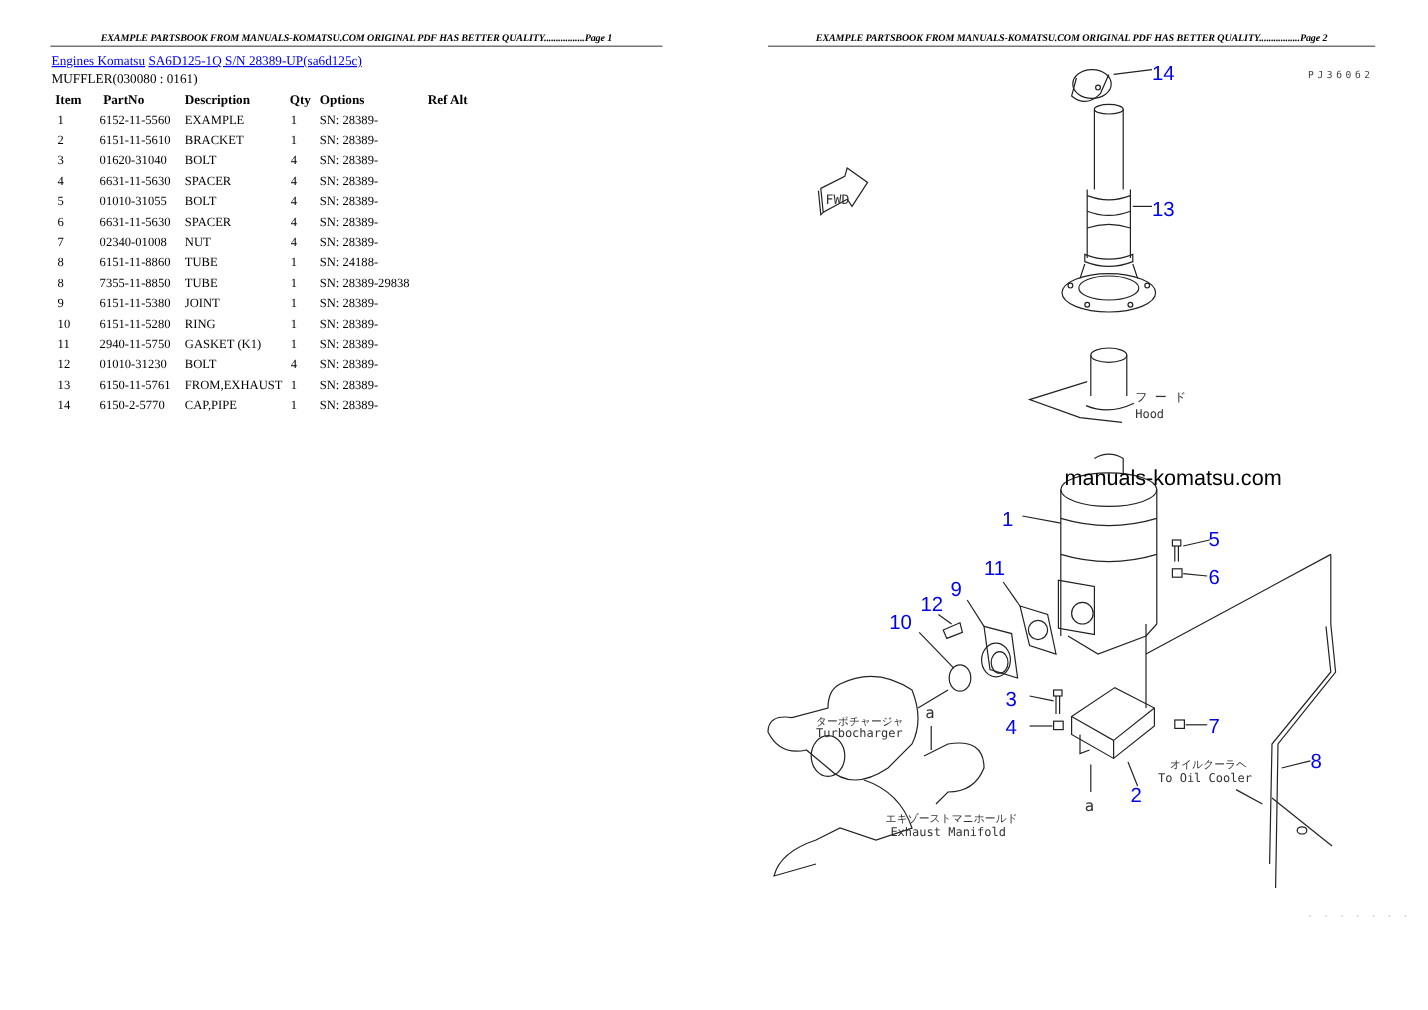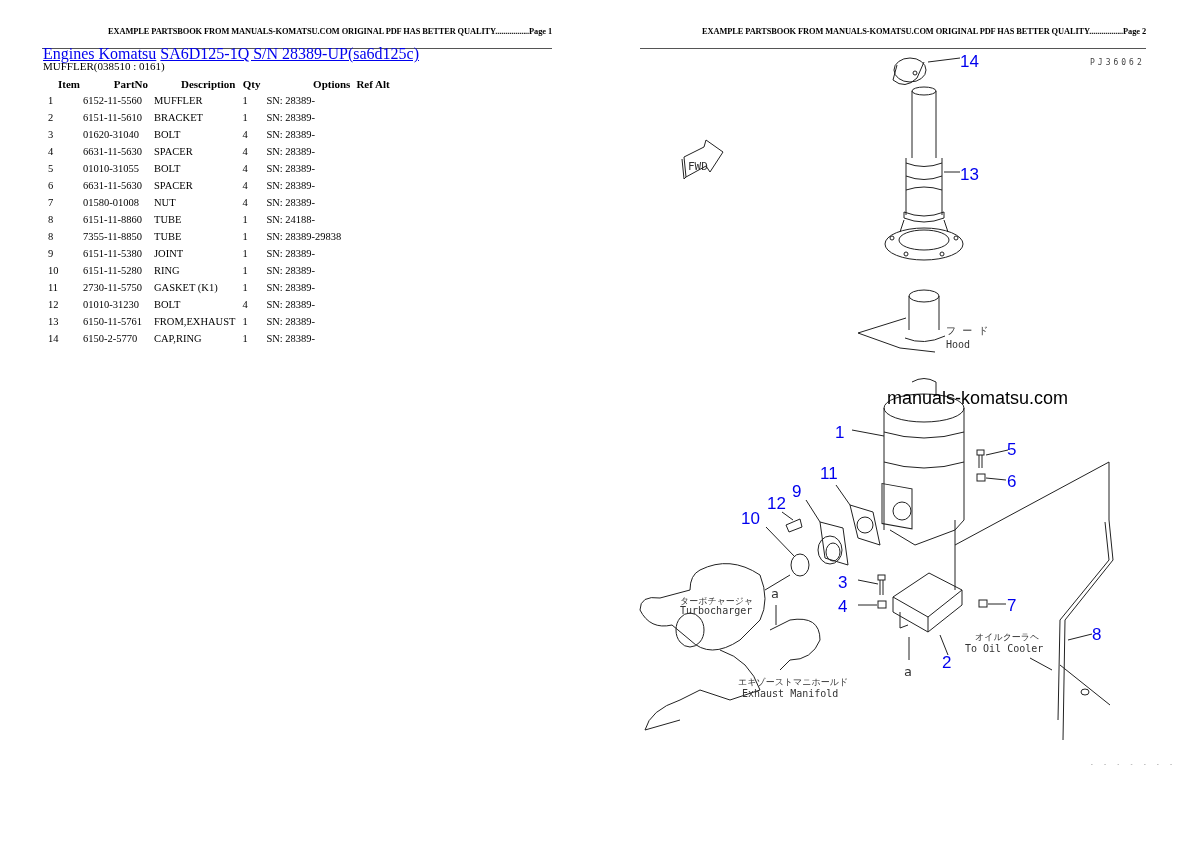--- a/index.html
+++ b/index.html
@@ -6,9 +6,9 @@
     body { width: 1190px; height: 842px; position: relative; overflow: hidden;
            font-family: "DejaVu Serif", "Liberation Serif", serif; color: #000; }
     .page-header { position: absolute; top: 27px; height: 10px;
-                   font-family: "Liberation Serif", serif; font-weight: bold;
-                   font-size: 8.4px; text-align: right; border-bottom: 1px solid #555;
-                   padding-bottom: 11px; white-space: nowrap; letter-spacing: -0.1px; }
+                   font-family: "Liberation Serif", serif; font-style: italic; font-weight: bold;
+                   font-size: 8.4px; text-align: center; border-bottom: 1px solid #555;
+                   padding-bottom: 1px; white-space: nowrap; letter-spacing: -0.1px; }
     #hdr1 { left: 42px; width: 510px; }
     #hdr2 { left: 640px; width: 506px; }
     .breadcrumb { position: absolute; left: 43px; top: 45px; font-size: 16px;

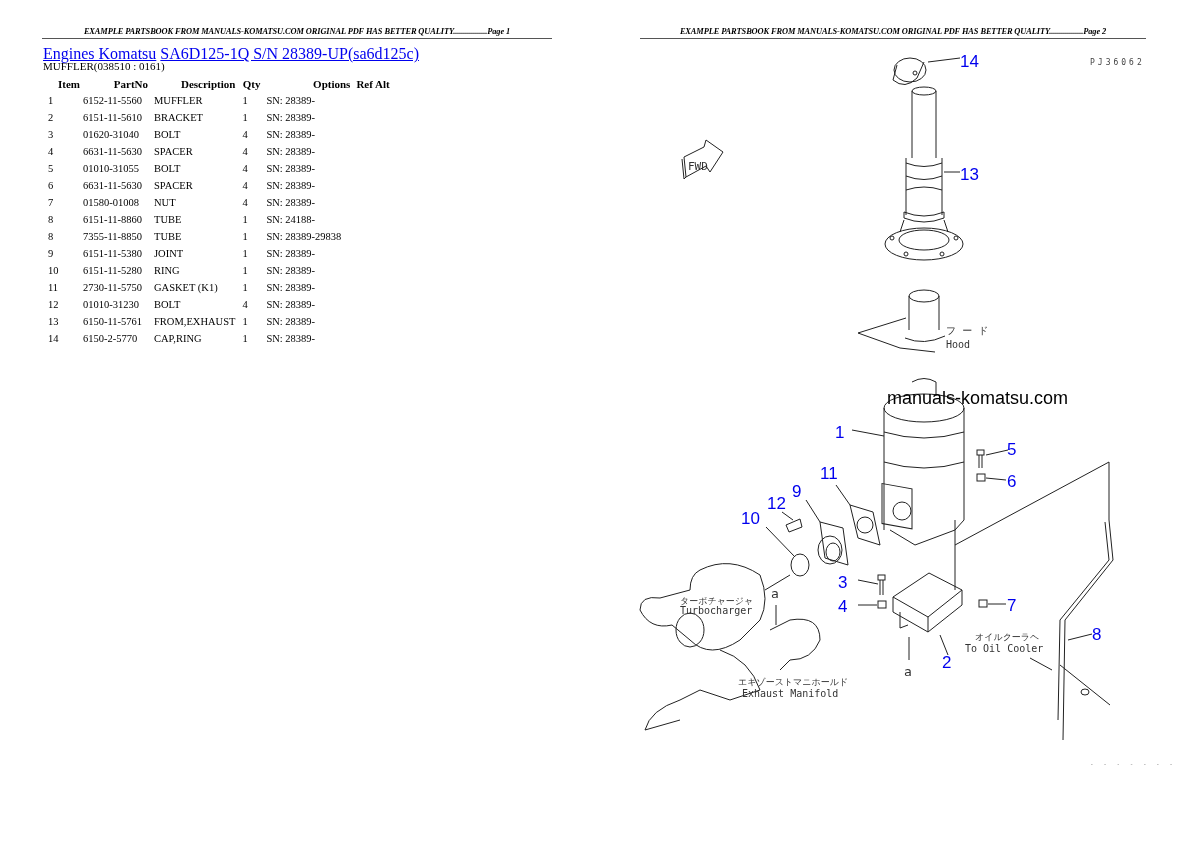--- a/index.html
+++ b/index.html
@@ -11,7 +11,7 @@
                    padding-bottom: 1px; white-space: nowrap; letter-spacing: -0.1px; }
     #hdr1 { left: 42px; width: 510px; }
     #hdr2 { left: 640px; width: 506px; }
-    .breadcrumb { position: absolute; left: 43px; top: 45px; font-size: 16px;
+    .breadcrumb { position: absolute; left: 43px; top: 45px; font-size: 11px;
                   font-family: "Liberation Serif", serif; }
     .breadcrumb a { color: #0000ee; text-decoration: underline; cursor: pointer; }
     .section-title { position: absolute; left: 43px; top: 60px; font-size: 11px;

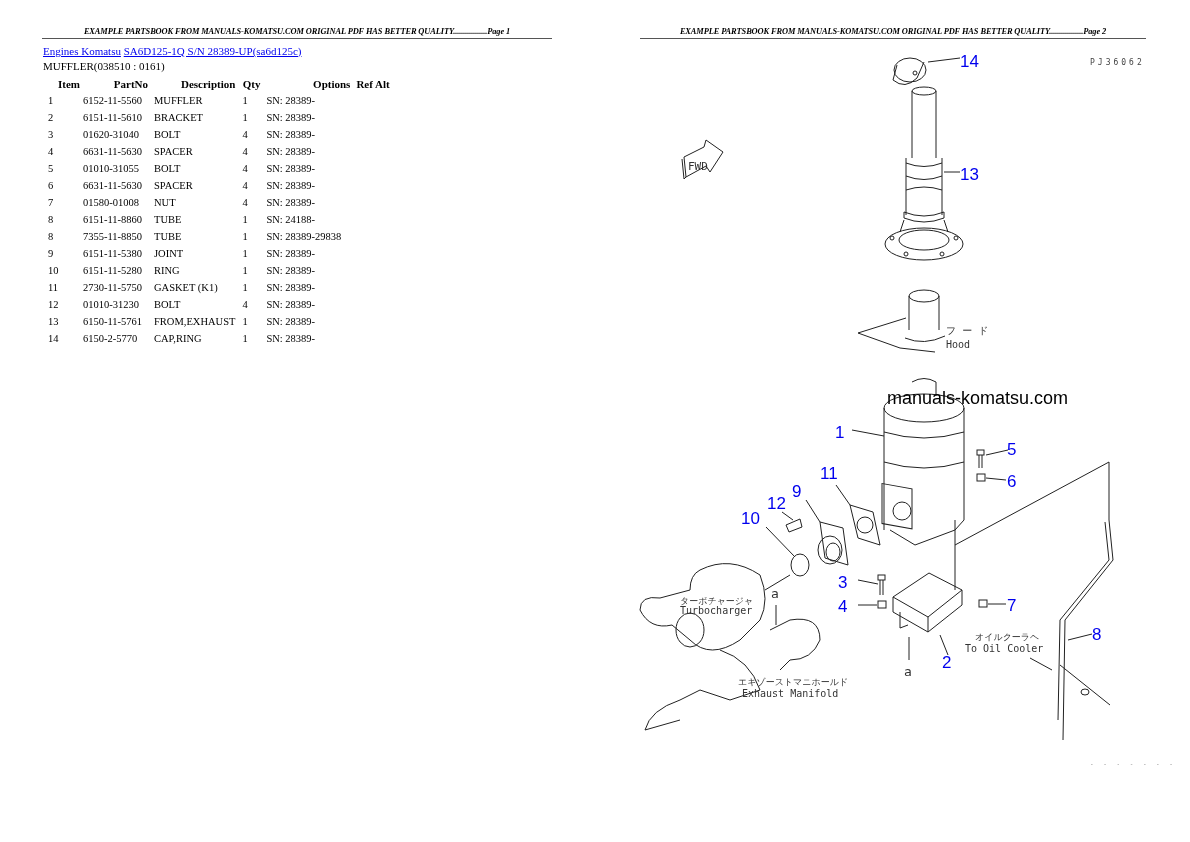--- a/index.html
+++ b/index.html
@@ -46,7 +46,7 @@
   <a>SA6D125-1Q S/N 28389-UP(sa6d125c)</a>
 </div>
 
-<div class="section-title">MUFFLER(038510 : 0161)</div>
+<div class="section-title">MUFFLER(030080 : 0161)</div>
 
 <table class="parts">
   <thead>

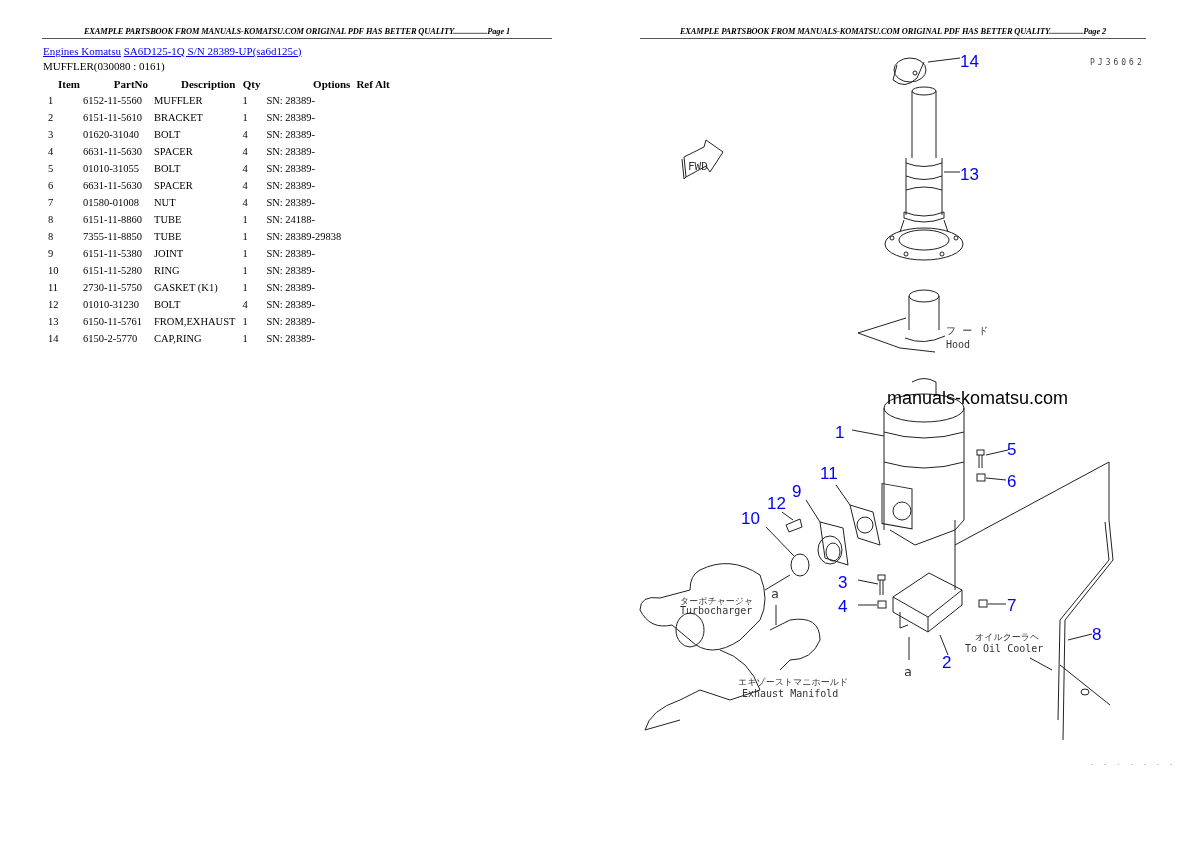--- a/index.html
+++ b/index.html
@@ -18,7 +18,7 @@
                      font-family: "Liberation Serif", serif; }
     table.parts { position: absolute; left: 43px; top: 76px; border-collapse: collapse;
                   font-family: "Liberation Serif", serif; font-size: 10.5px; }
-    table.parts th { font-weight: bold; text-align: right; padding: 0 3px; height: 16px;
+    table.parts th { font-weight: bold; text-align: left; padding: 0 3px; height: 16px;
                      font-size: 11px; }
     table.parts td { padding: 0 3px; height: 17px; white-space: nowrap; }
     table.parts td.item { width: 32px; padding-left: 5px; }

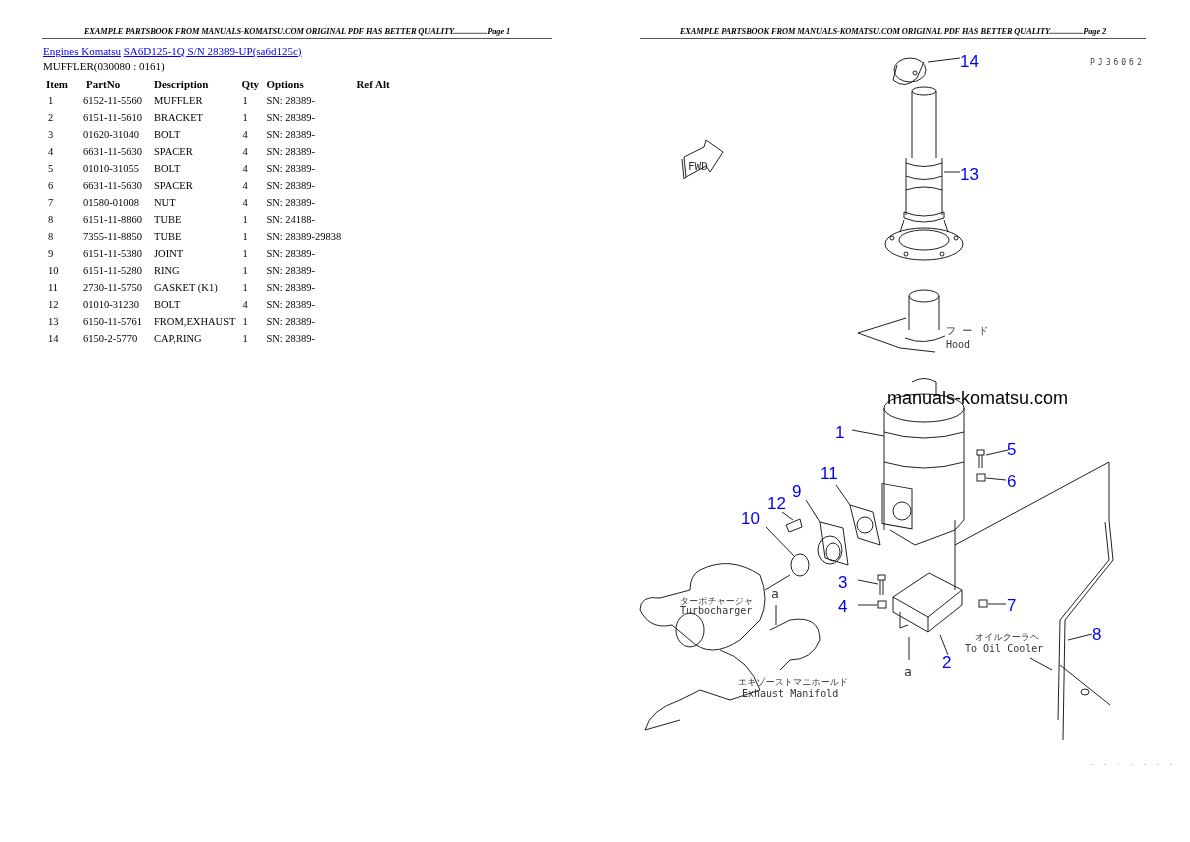--- a/index.html
+++ b/index.html
@@ -63,7 +63,7 @@
       <tr>
         <td class="item">1</td>
         <td class="partno">6152-11-5560</td>
-        <td class="desc">MUFFLER</td>
+        <td class="desc">EXAMPLE</td>
         <td class="qty">1</td>
         <td class="opts">SN: 28389-</td>
         <td class="refalt"></td>

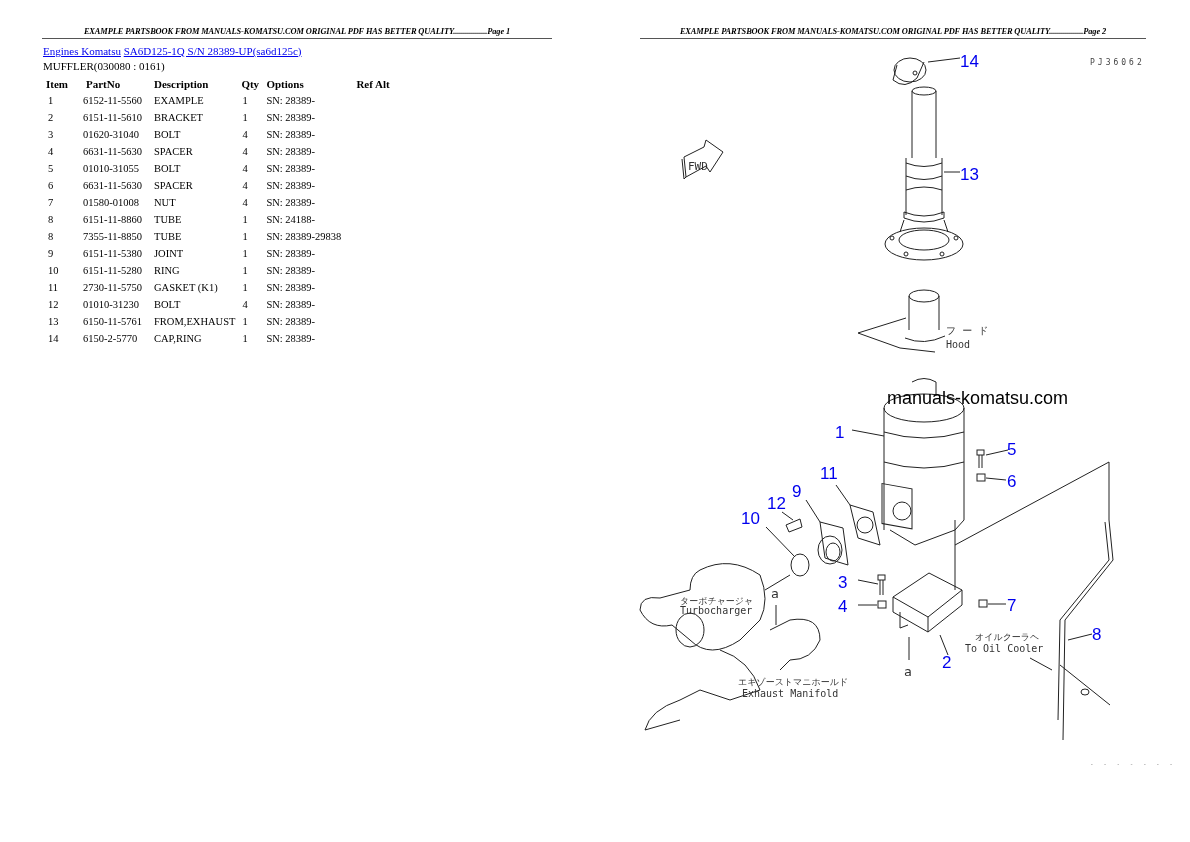--- a/index.html
+++ b/index.html
@@ -110,7 +110,7 @@
       </tr>
       <tr>
         <td class="item">7</td>
-        <td class="partno">01580-01008</td>
+        <td class="partno">02340-01008</td>
         <td class="desc">NUT</td>
         <td class="qty">4</td>
         <td class="opts">SN: 28389-</td>

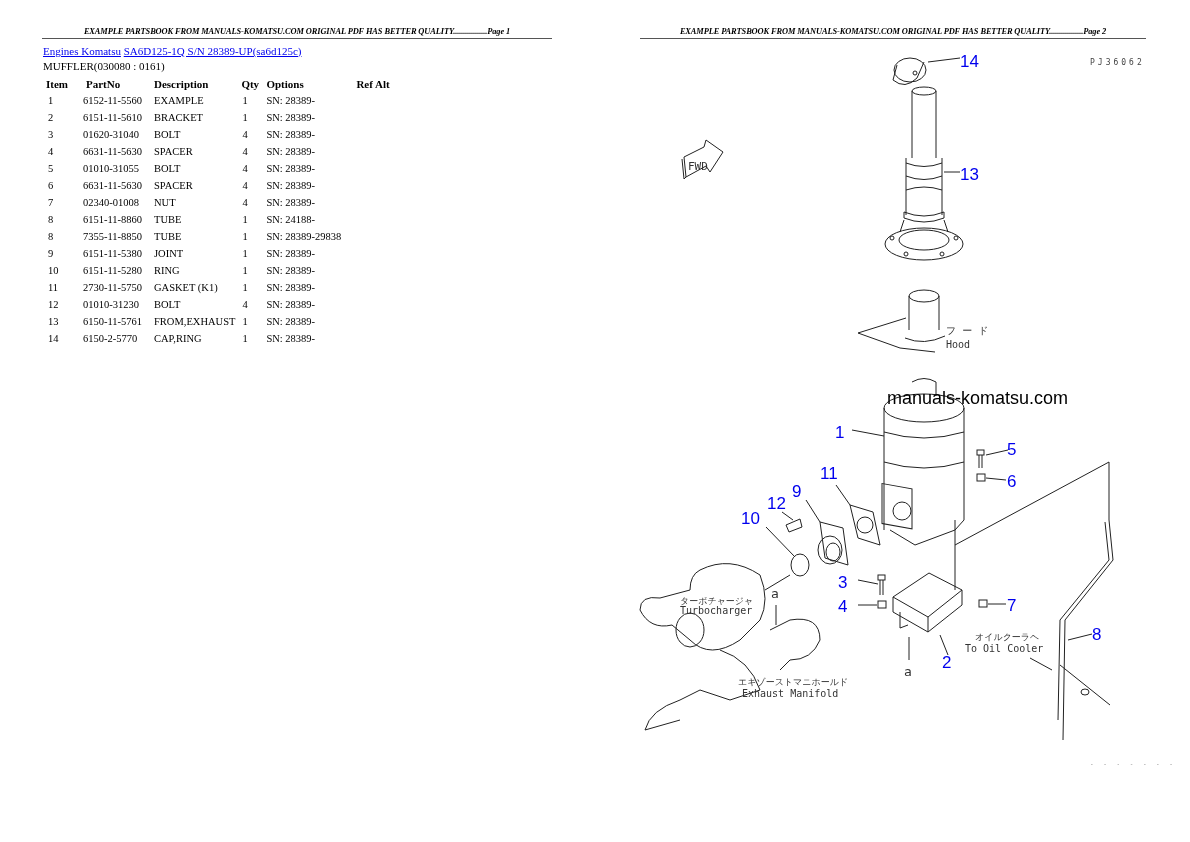--- a/index.html
+++ b/index.html
@@ -150,7 +150,7 @@
       </tr>
       <tr>
         <td class="item">11</td>
-        <td class="partno">2730-11-5750</td>
+        <td class="partno">2940-11-5750</td>
         <td class="desc">GASKET (K1)</td>
         <td class="qty">1</td>
         <td class="opts">SN: 28389-</td>

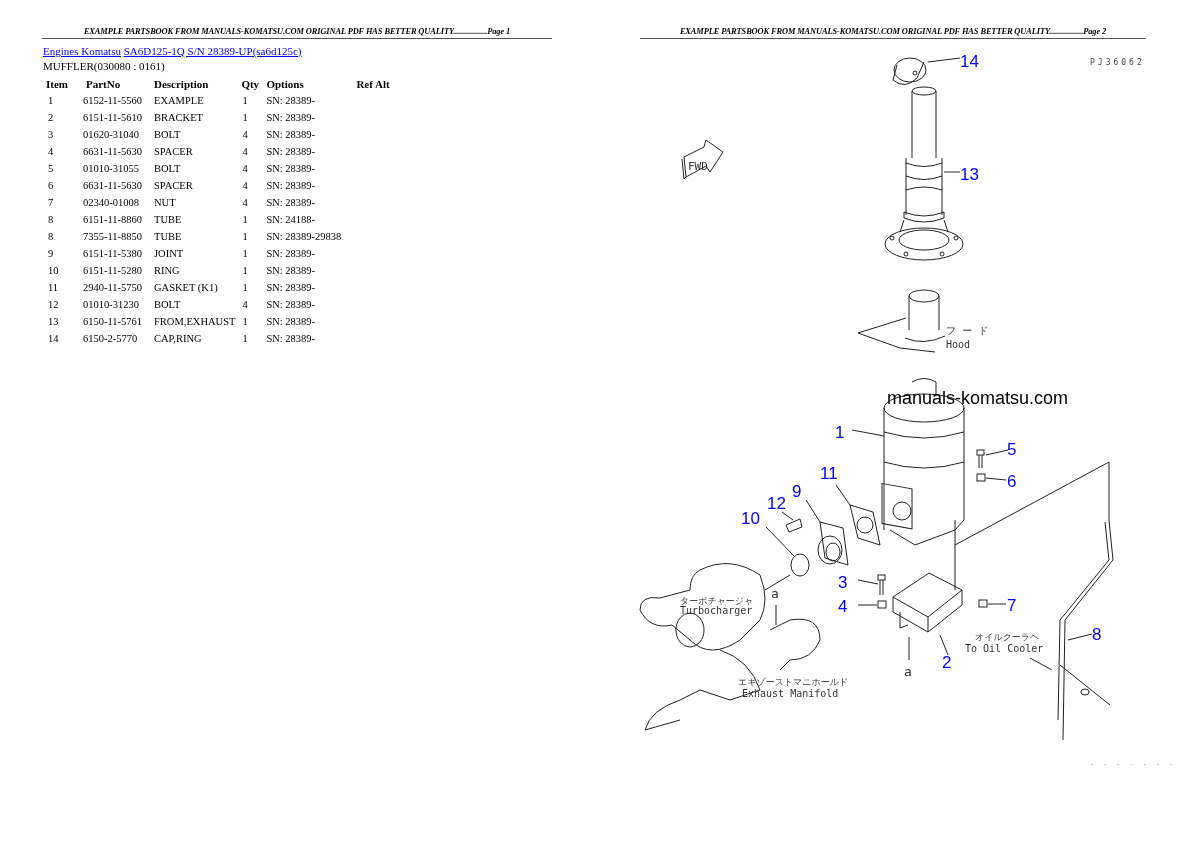--- a/index.html
+++ b/index.html
@@ -175,7 +175,7 @@
       <tr>
         <td class="item">14</td>
         <td class="partno">6150-2-5770</td>
-        <td class="desc">CAP,RING</td>
+        <td class="desc">CAP,PIPE</td>
         <td class="qty">1</td>
         <td class="opts">SN: 28389-</td>
         <td class="refalt"></td>

